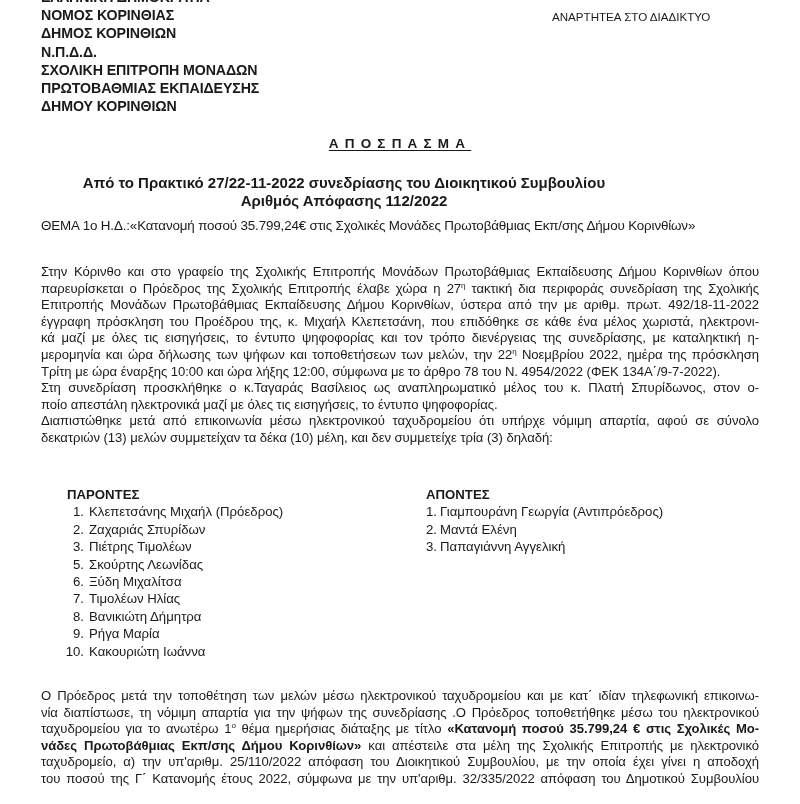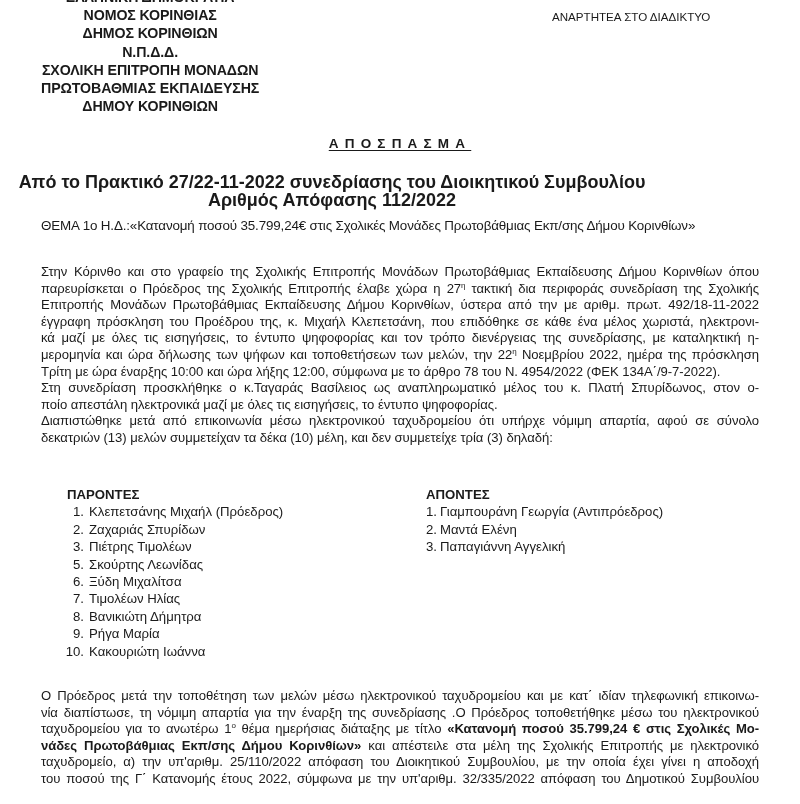--- a/index.html
+++ b/index.html
@@ -30,7 +30,7 @@
       line-height: 18.2px;
       letter-spacing: -0.1px;
     }
-    .header-left div { white-space: nowrap; text-align: center; }
+    .header-left div { white-space: nowrap; }
     .header-right {
       position: absolute;
       left: 552px;

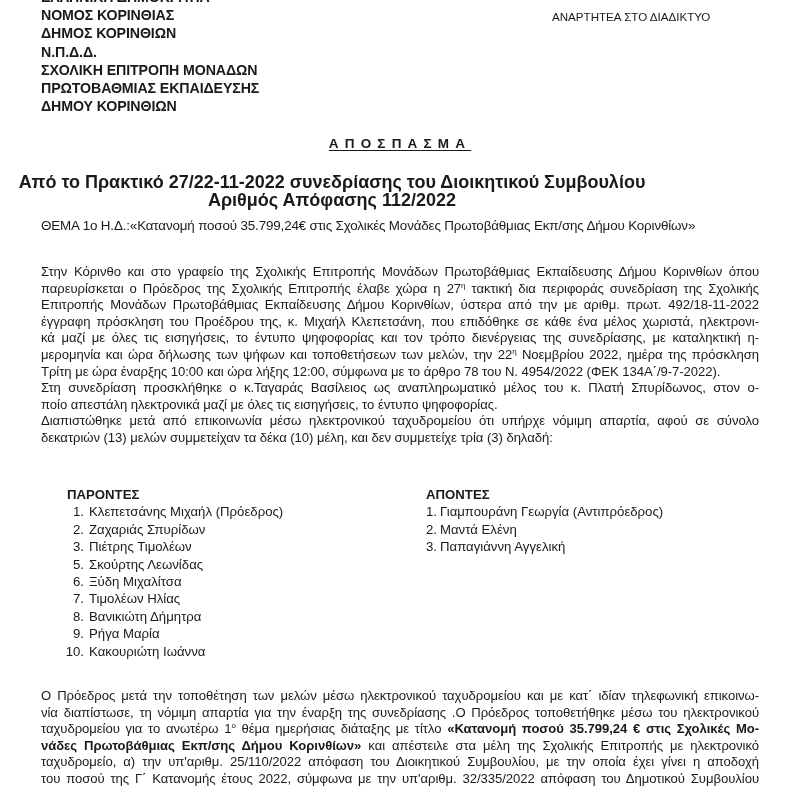--- a/index.html
+++ b/index.html
@@ -54,12 +54,12 @@
     }
     .subtitle {
       position: absolute;
-      left: 0;
+      left: 12px;
       width: 664px;
       top: 186px;
       text-align: center;
       font-weight: bold;
-      font-size: 18px;
+      font-size: 15px;
       line-height: 17.5px;
     }
     .subject {

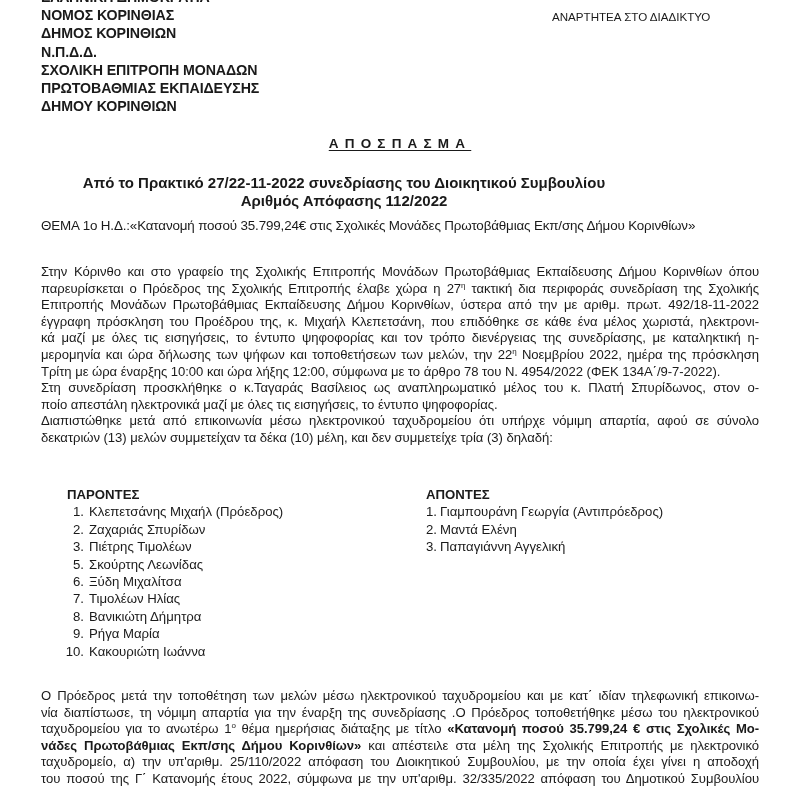--- a/index.html
+++ b/index.html
@@ -186,7 +186,7 @@
 
   <div class="body-text para2">
     <span class="ln">Ο Πρόεδρος μετά την τοποθέτηση των μελών μέσω ηλεκτρονικού ταχυδρομείου και με κατ΄ ιδίαν τηλεφωνική επικοινω-</span>
-    <span class="ln">νία διαπίστωσε, τη νόμιμη απαρτία για την έναρξη της συνεδρίασης .Ο Πρόεδρος τοποθετήθηκε μέσω του ηλεκτρονικού</span>
+    <span class="ln">νία διαπίστωσε, τη νόμιμη απαρτία για την ψήφων της συνεδρίασης .Ο Πρόεδρος τοποθετήθηκε μέσω του ηλεκτρονικού</span>
     <span class="ln"><span>ταχυδρομείου για το ανωτέρω 1</span><sup>ο</sup><span> θέμα ημερήσιας διάταξης με τίτλο </span><b>«Κατανομή ποσού 35.799,24 € στις Σχολικές Μο-</b></span>
     <span class="ln"><b>νάδες Πρωτοβάθμιας Εκπ/σης Δήμου Κορινθίων»</b><span> και απέστειλε στα μέλη της Σχολικής Επιτροπής με ηλεκτρονικό</span></span>
     <span class="ln">ταχυδρομείο, α) την υπ'αριθμ. 25/110/2022 απόφαση του Διοικητικού Συμβουλίου, με την οποία έχει γίνει η αποδοχή</span>

